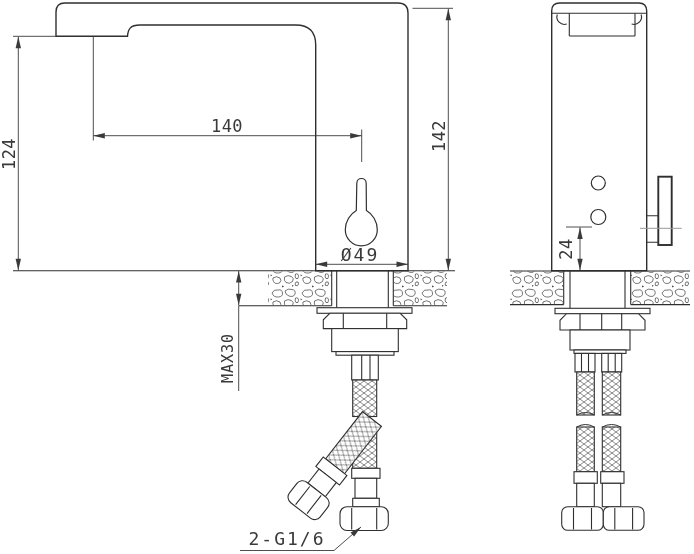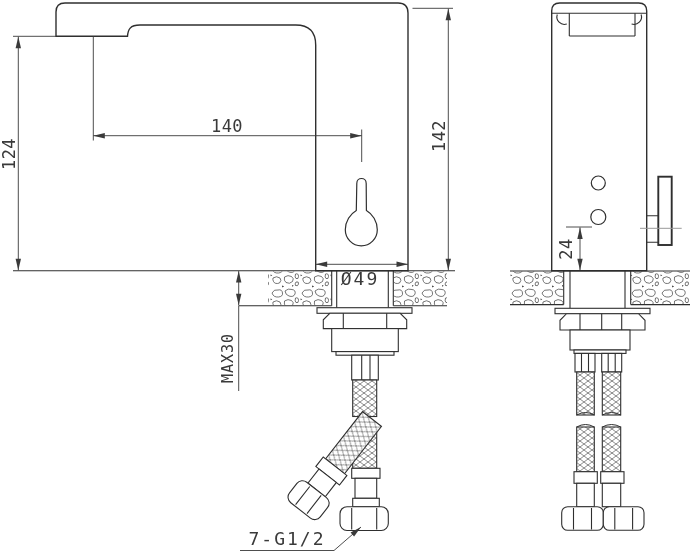--- a/index.html
+++ b/index.html
@@ -201,7 +201,7 @@
 <div class="label v" style="left:9px;   top:154px;">124</div>
 <div class="label" style="left:227px; top:126px;text-align:right;">140</div>
 <div class="label v" style="left:439px; top:136px;">142</div>
-<div class="label dia" style="left:360px; top:255px;margin-top:24px;">Ø49</div>
+<div class="label dia" style="left:360px; top:255px;">Ø49</div>
 <div class="label v max" style="left:228px; top:358px;">MAX30</div>
 <div class="label v" style="left:566px; top:249px;">24</div>
 <div class="label thread" style="left:287px; top:539px;">7-G1/2</div>

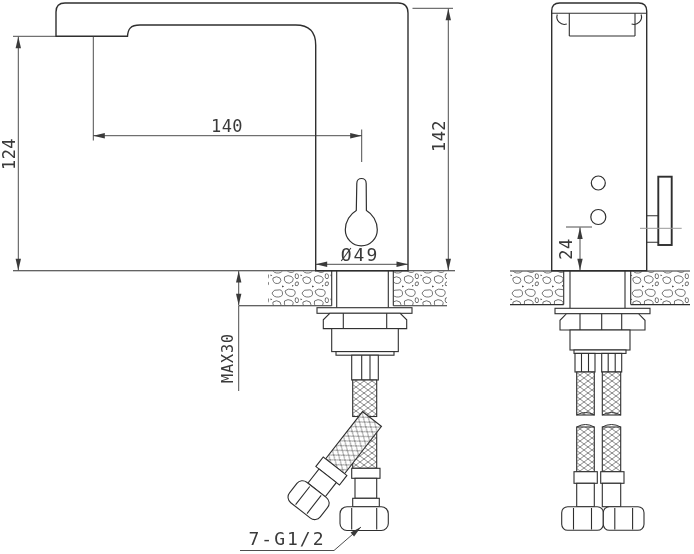--- a/index.html
+++ b/index.html
@@ -204,7 +204,7 @@
 <div class="label dia" style="left:360px; top:255px;">Ø49</div>
 <div class="label v max" style="left:228px; top:358px;">MAX30</div>
 <div class="label v" style="left:566px; top:249px;">24</div>
-<div class="label thread" style="left:287px; top:539px;">7-G1/2</div>
+<div class="label thread" style="left:287px; top:539px;">2-G1/6</div>
 
 </div>
 

